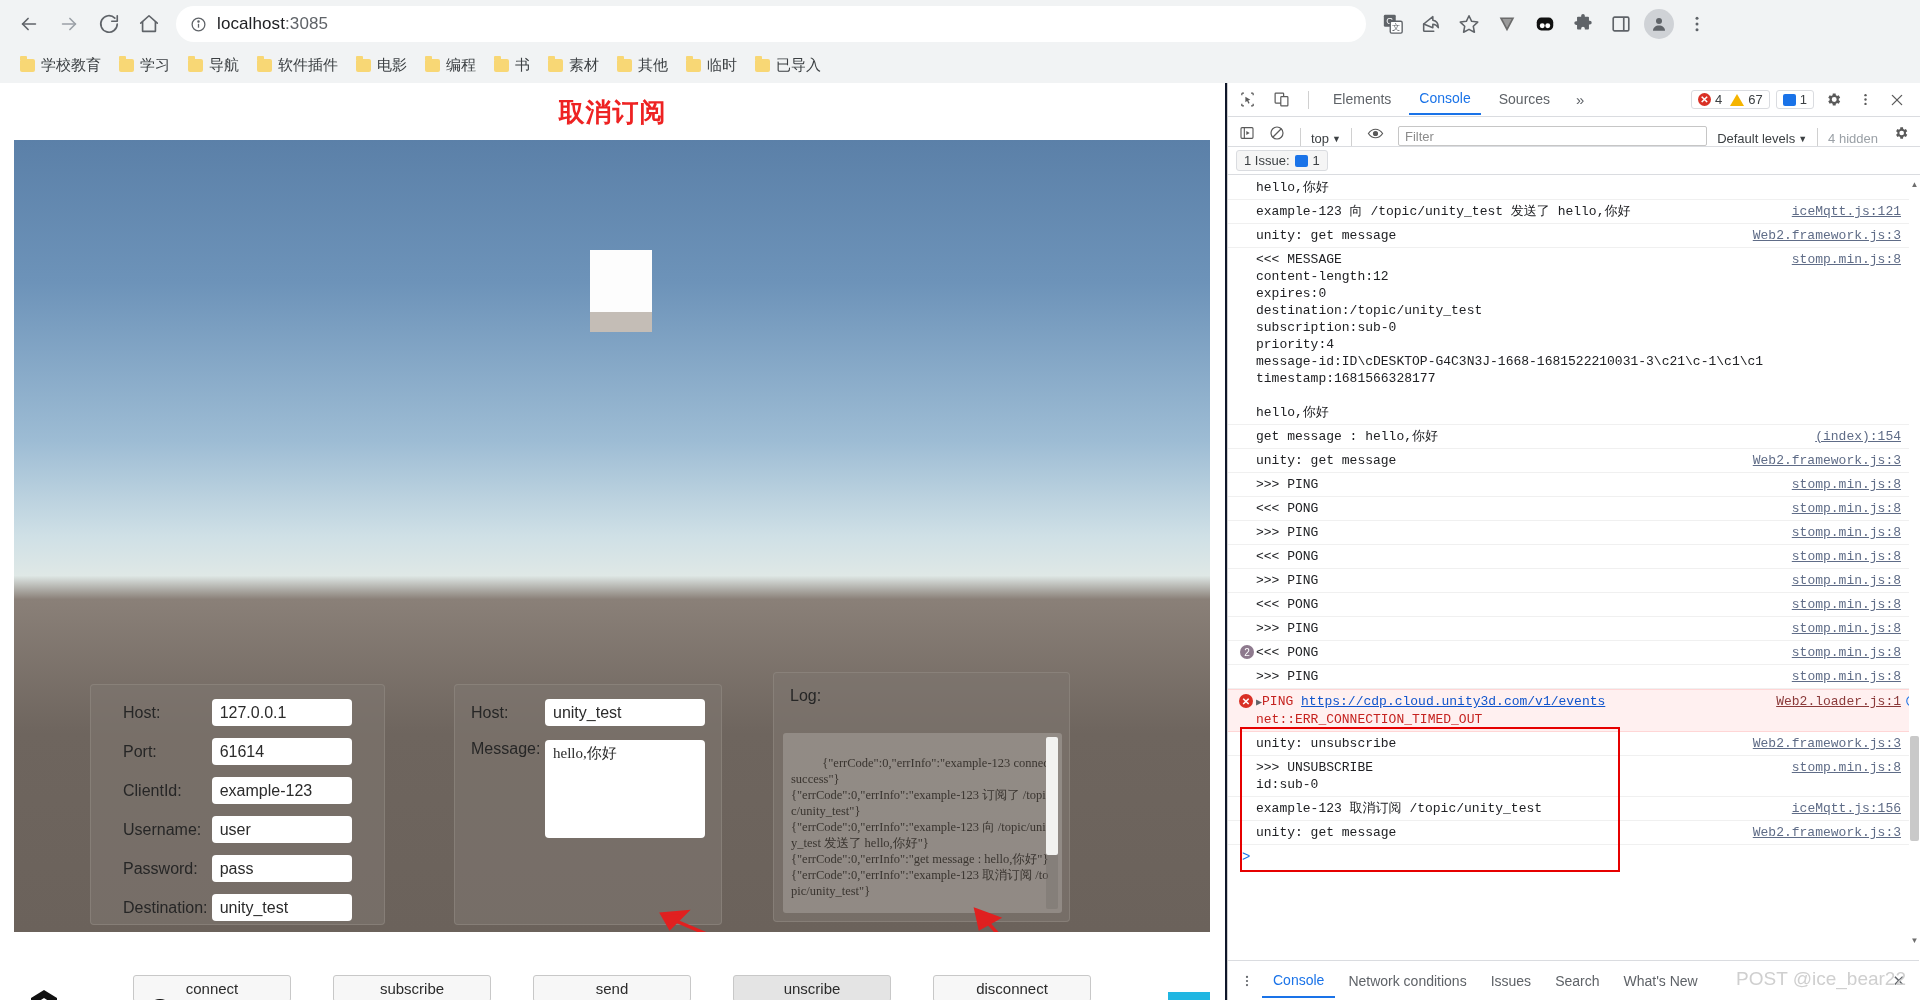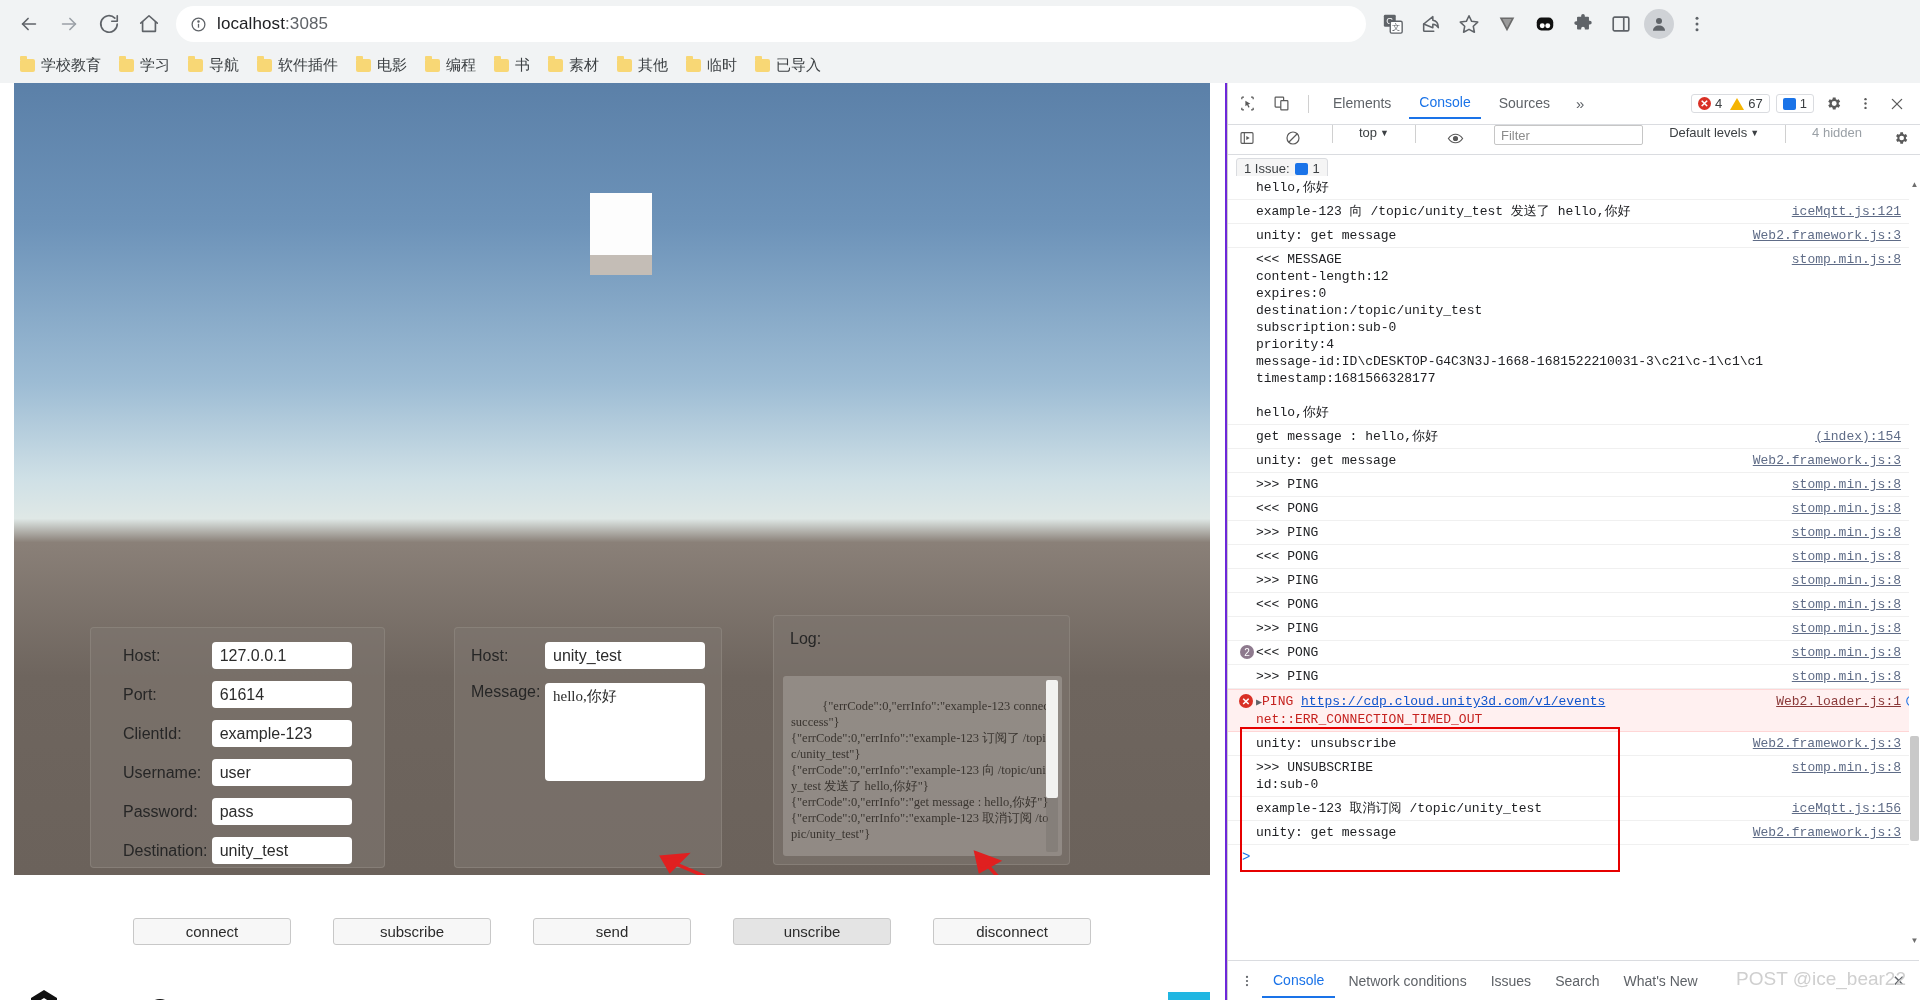--- a/index.html
+++ b/index.html
@@ -10,7 +10,7 @@
     font-family: "Liberation Sans", sans-serif;
     background: #fff;
   }
-  #app { position: relative; width: 1920px; height: 1000px; background:#6d28d9; }
+  #app { position: relative; width: 1920px; height: 1000px; background:#0f172a; }
 
   
   .browser-chrome {

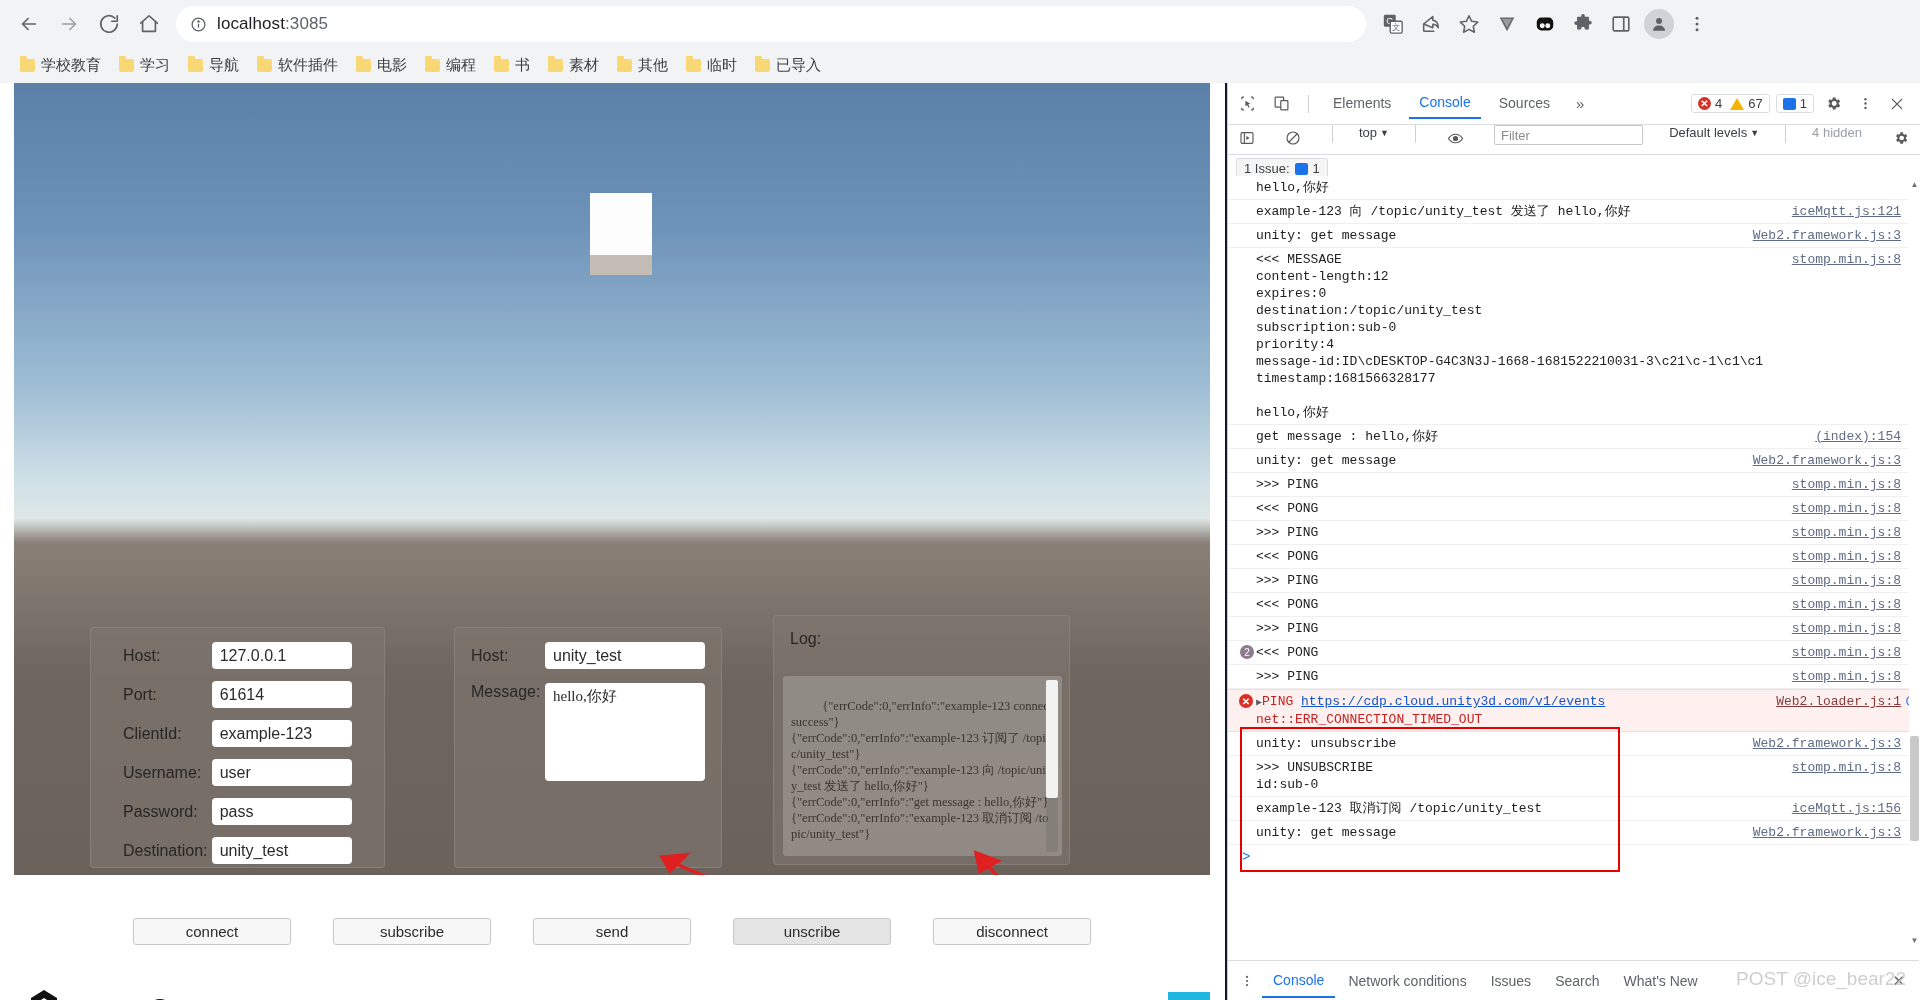--- a/index.html
+++ b/index.html
@@ -441,6 +441,7 @@
   </div>
 
   <div class="page">
+    <div class="page-title">取消订阅</div>
 
     <div class="unity-canvas">
       <div class="scene-box"></div>

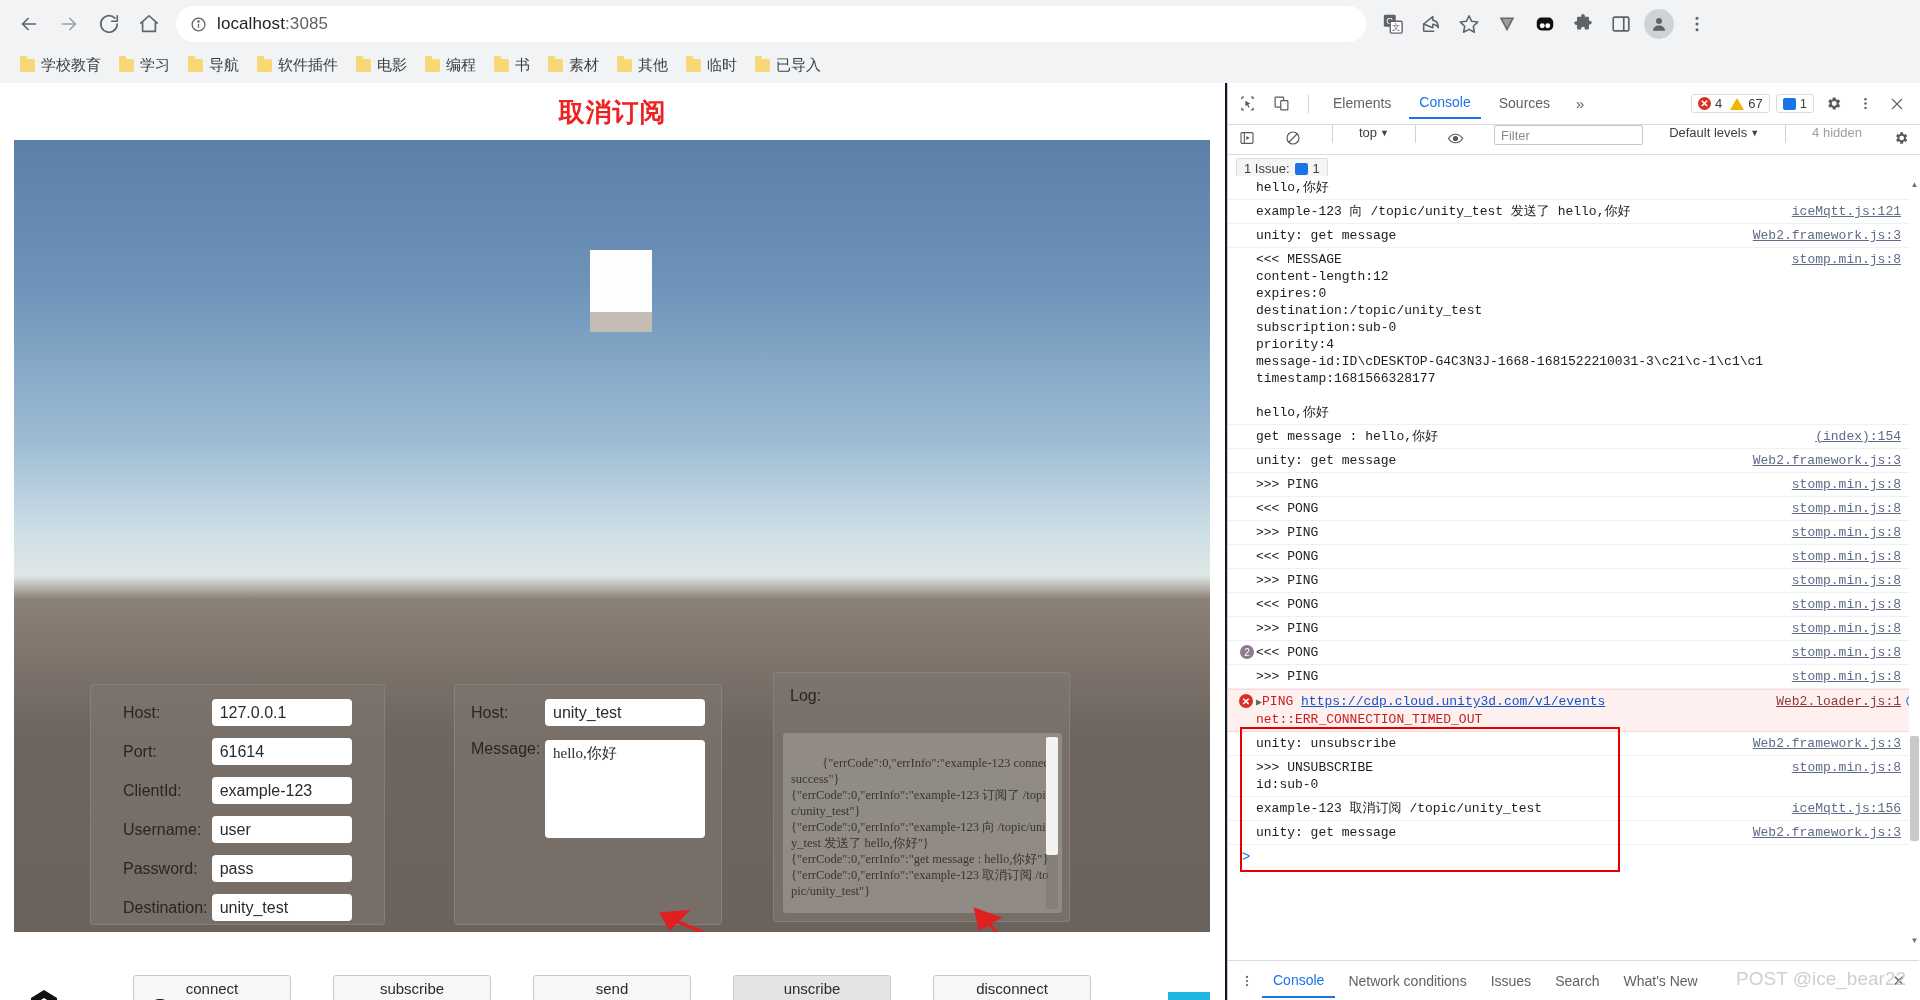--- a/index.html
+++ b/index.html
@@ -172,7 +172,7 @@
     font-family:"Liberation Sans", sans-serif;
   }
   .dt-tabbar {
-    display:flex; align-items:center; height:42px; border-bottom:1px solid #dadce0;
+    display:flex; align-items:center; height:34px; border-bottom:1px solid #dadce0;
     padding:0 6px; gap:8px;
   }
   .dt-ic {

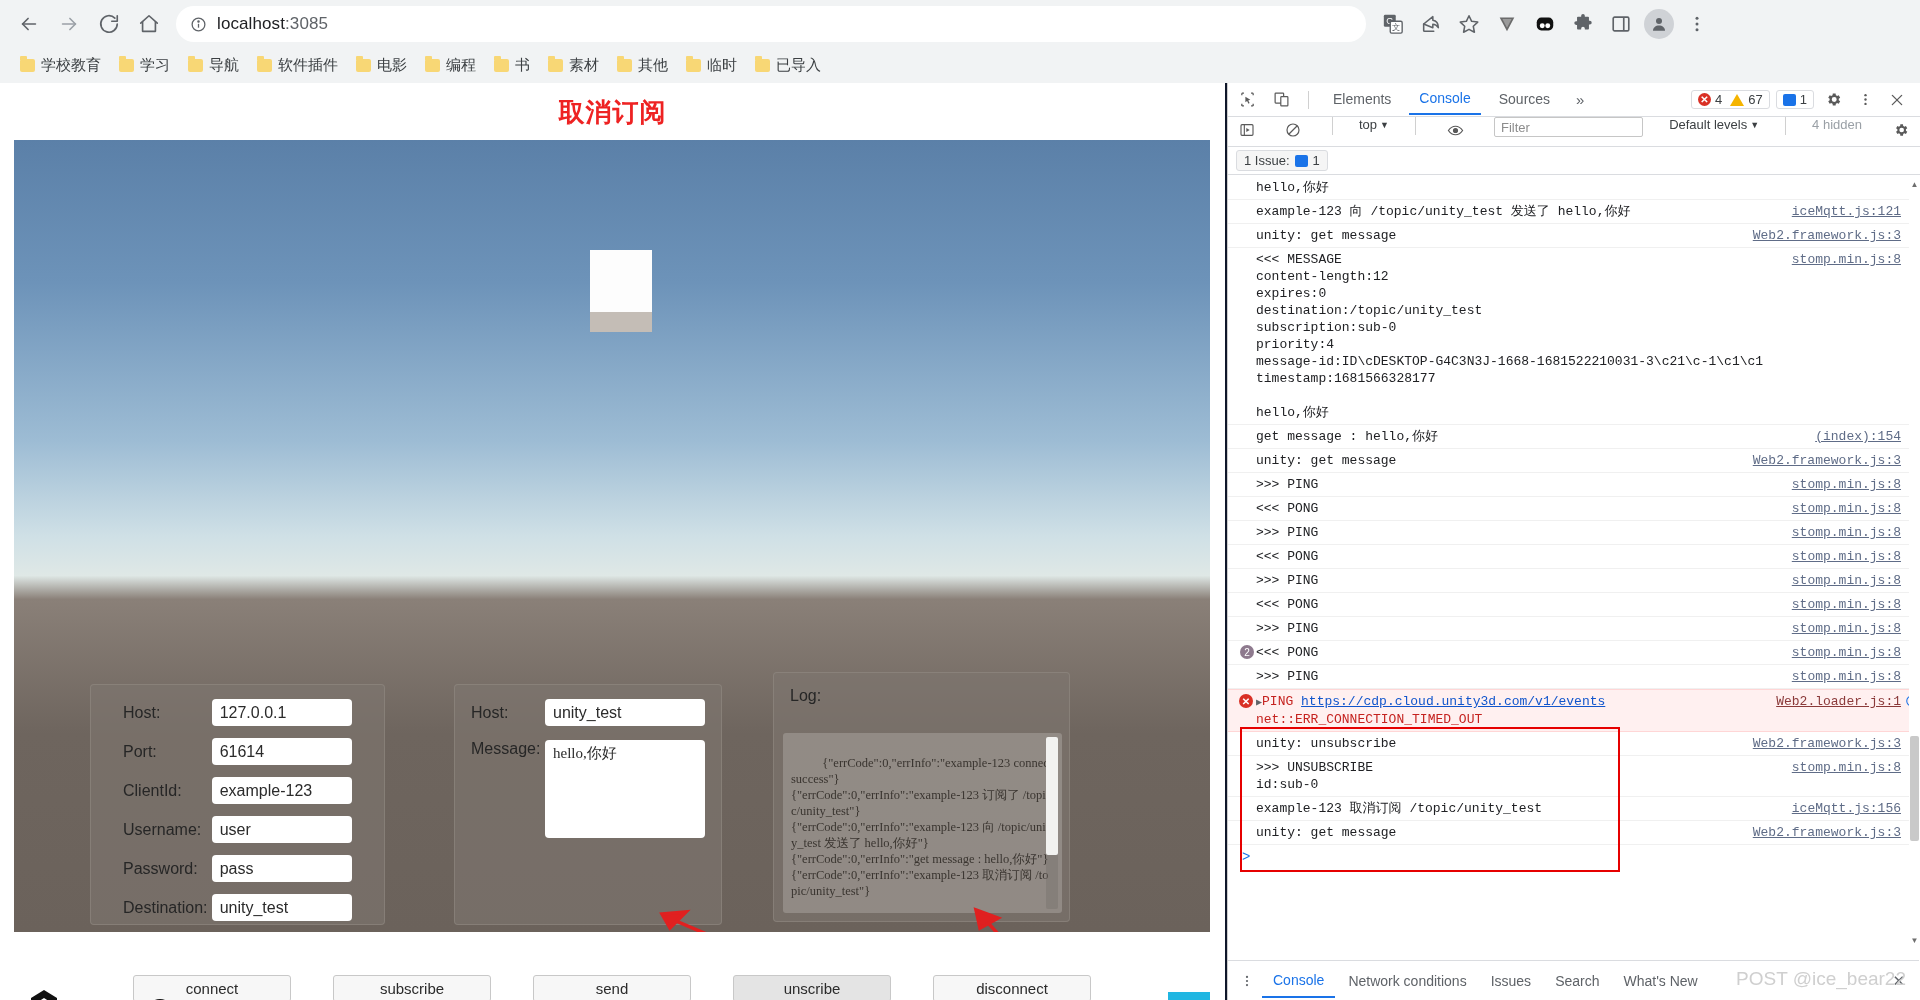--- a/index.html
+++ b/index.html
@@ -205,8 +205,8 @@
   }
 
   .dt-toolbar {
-    display:flex; align-items:flex-start; height:30px; border-bottom:1px solid #dadce0;
-    padding:0 6px; gap:20px; font-size:13px; color:#3c4043;
+    display:flex; align-items:flex-end; height:30px; border-bottom:1px solid #dadce0;
+    padding:0 6px; gap:4px; font-size:13px; color:#3c4043;
   }
   .dt-filter {
     flex:1 1 auto; height:20px; background:#fff; border:1px solid #c6c6c6;

